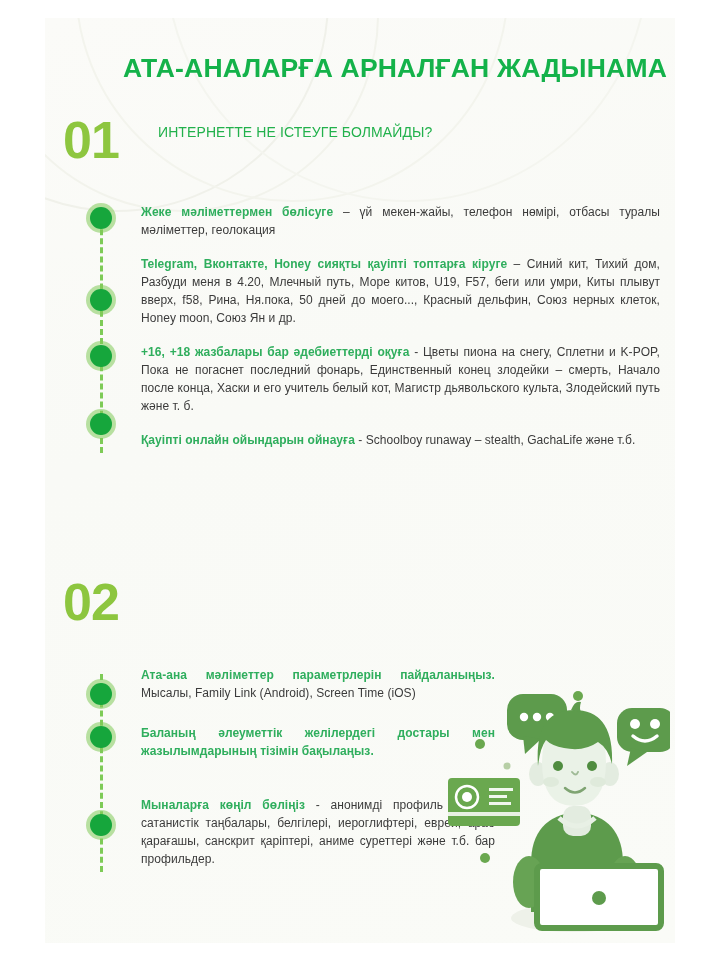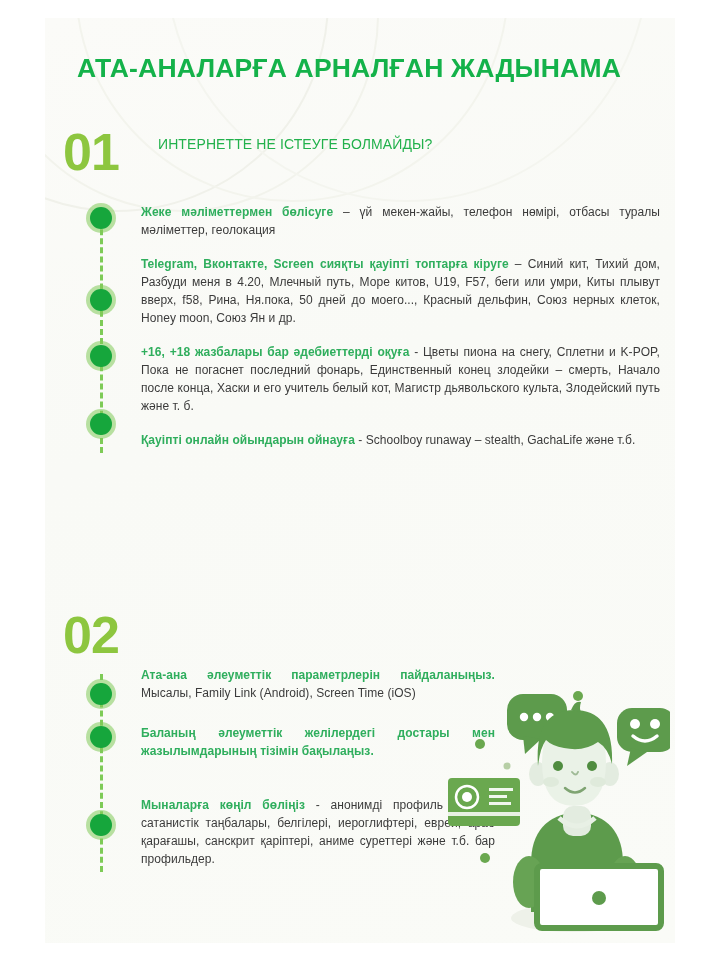--- a/index.html
+++ b/index.html
@@ -38,14 +38,14 @@
 
   .title {
     position: absolute;
-    left: 32px;
+    left: 22px;
     top: 36px;
     width: 600px;
     font-size: 26.5px;
     font-weight: bold;
     letter-spacing: 0.2px;
     color: #14b24a;
-    text-align: left;
+    text-align: right;
     line-height: 1.1;
   }
 

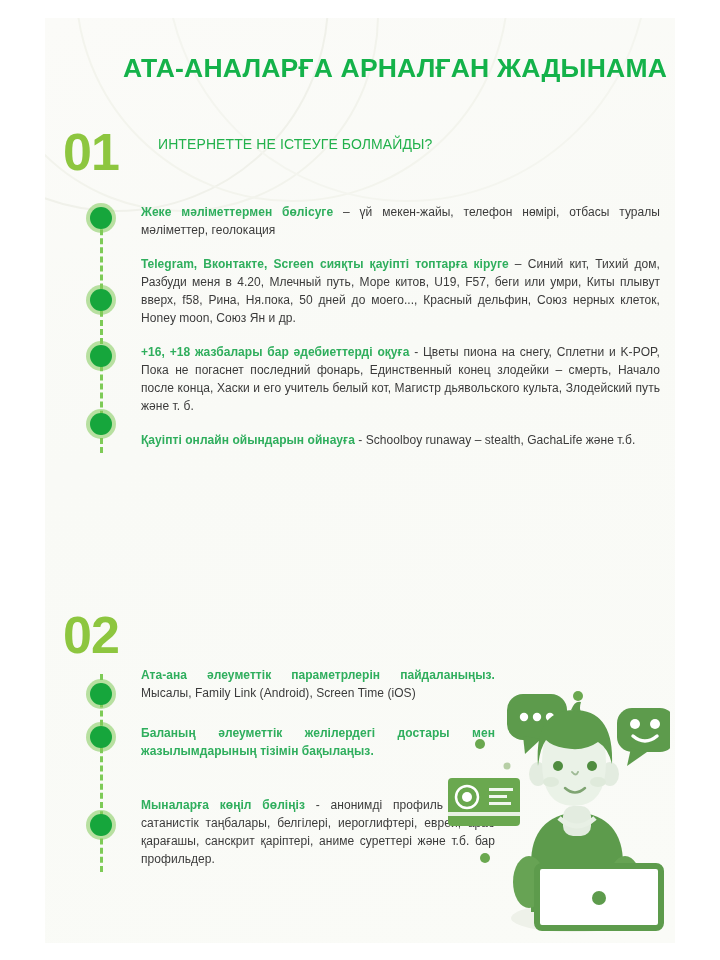--- a/index.html
+++ b/index.html
@@ -54,7 +54,6 @@
     position: absolute;
     display: flex;
     align-items: flex-start;
-    margin-top: 12px;
   }
   .section-num {
     font-size: 52px;

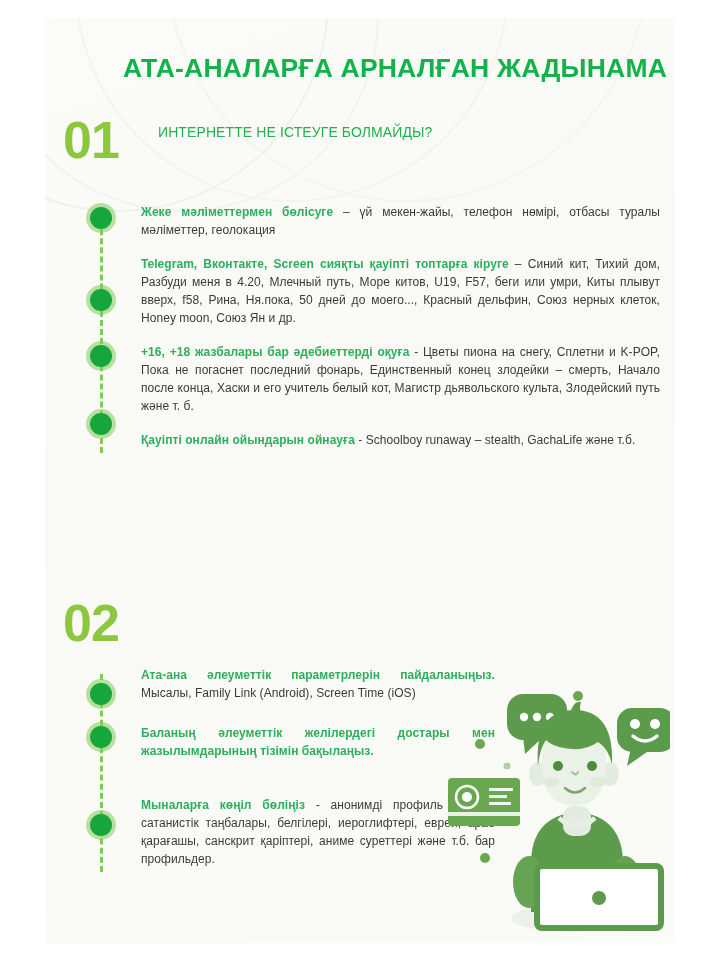--- a/index.html
+++ b/index.html
@@ -154,7 +154,7 @@
 
     <div class="tl-item" style="margin-bottom:16px;">
       <div class="tl-dot" style="top:34px;"></div>
-      <div class="tl-text"><span class="hl">Telegram, Вконтакте, Screen сияқты қауіпті топтарға кіруге</span><span> – Синий кит, Тихий дом, Разбуди меня в 4.20, Млечный путь, Море китов, U19, F57, беги или умри, Киты плывут вверх, f58, Рина, Ня.пока, 50 дней до моего..., Красный дельфин, Союз нерных клеток, Honey moon, Союз Ян и др.</span></div>
+      <div class="tl-text"><span class="hl">Telegram, Вконтакте, Honey сияқты қауіпті топтарға кіруге</span><span> – Синий кит, Тихий дом, Разбуди меня в 4.20, Млечный путь, Море китов, U19, F57, беги или умри, Киты плывут вверх, f58, Рина, Ня.пока, 50 дней до моего..., Красный дельфин, Союз нерных клеток, Honey moon, Союз Ян и др.</span></div>
     </div>
 
     <div class="tl-item" style="margin-bottom:16px;">

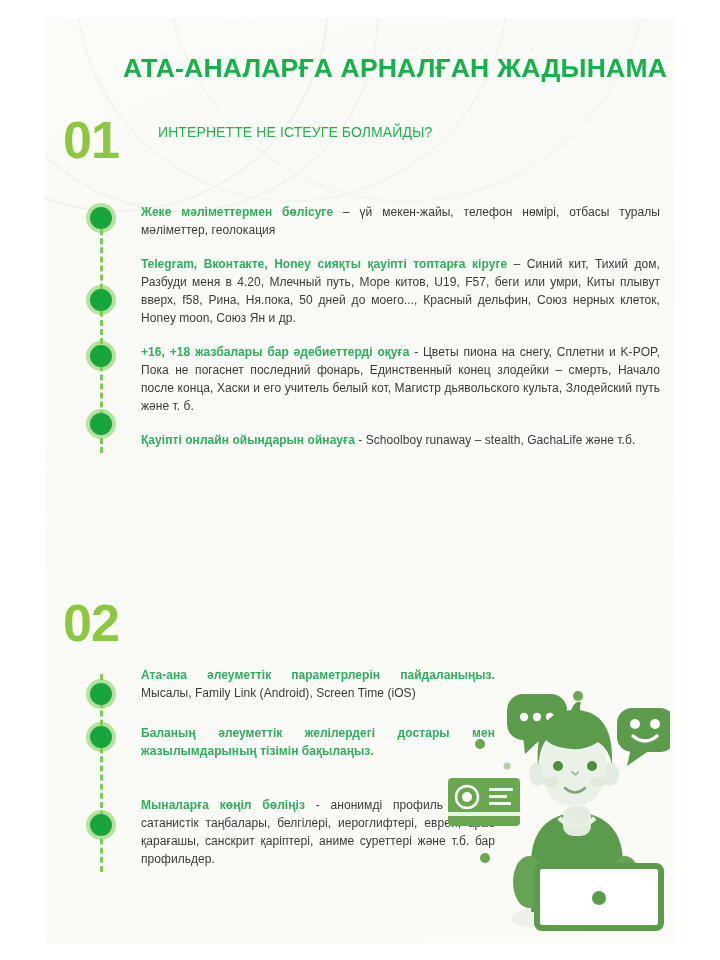--- a/index.html
+++ b/index.html
@@ -74,7 +74,7 @@
   }
 
   #sec1-head { left: 18px; top: 98px; width: 590px; }
-  #sec2-head { left: 18px; top: 581px; width: 590px; }
+  #sec2-head { left: 18px; top: 560px; width: 590px; }
 
   
   .timeline {

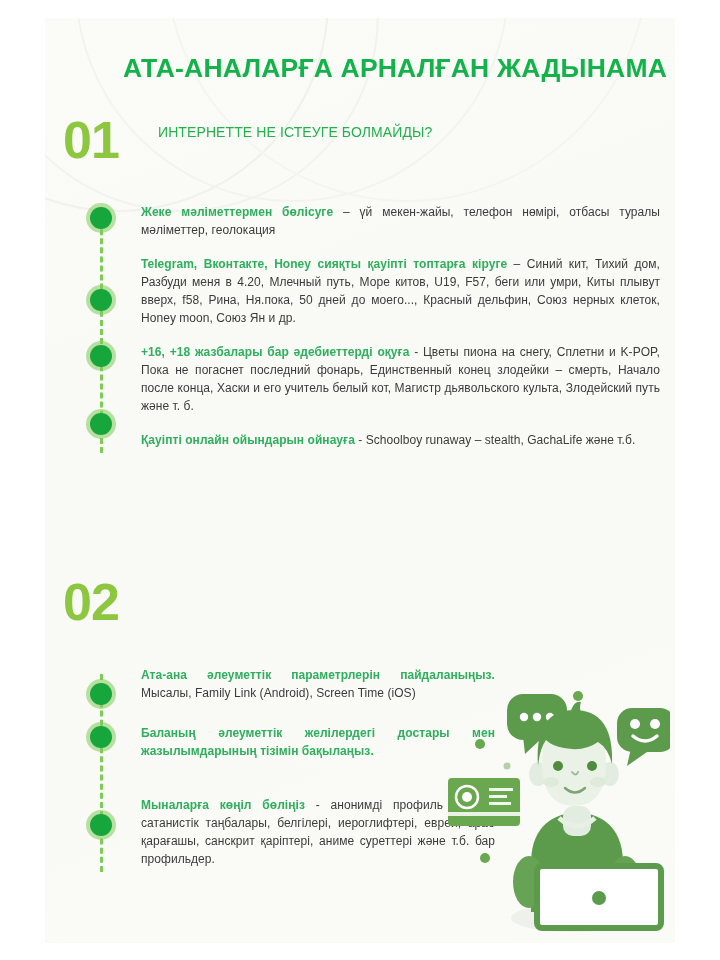--- a/index.html
+++ b/index.html
@@ -177,7 +177,7 @@
 
     <div class="tl-item" style="margin-bottom:22px;">
       <div class="tl-dot" style="top:17px;"></div>
-      <div class="tl-text"><span class="hl">Ата-ана әлеуметтік параметрлерін пайдаланыңыз.</span><span> Мысалы, Family Link (Android), Screen Time (iOS)</span></div>
+      <div class="tl-text"><span class="hl">Ата-ана мәліметтер параметрлерін пайдаланыңыз.</span><span> Мысалы, Family Link (Android), Screen Time (iOS)</span></div>
     </div>
 
     <div class="tl-item" style="margin-bottom:36px;">

